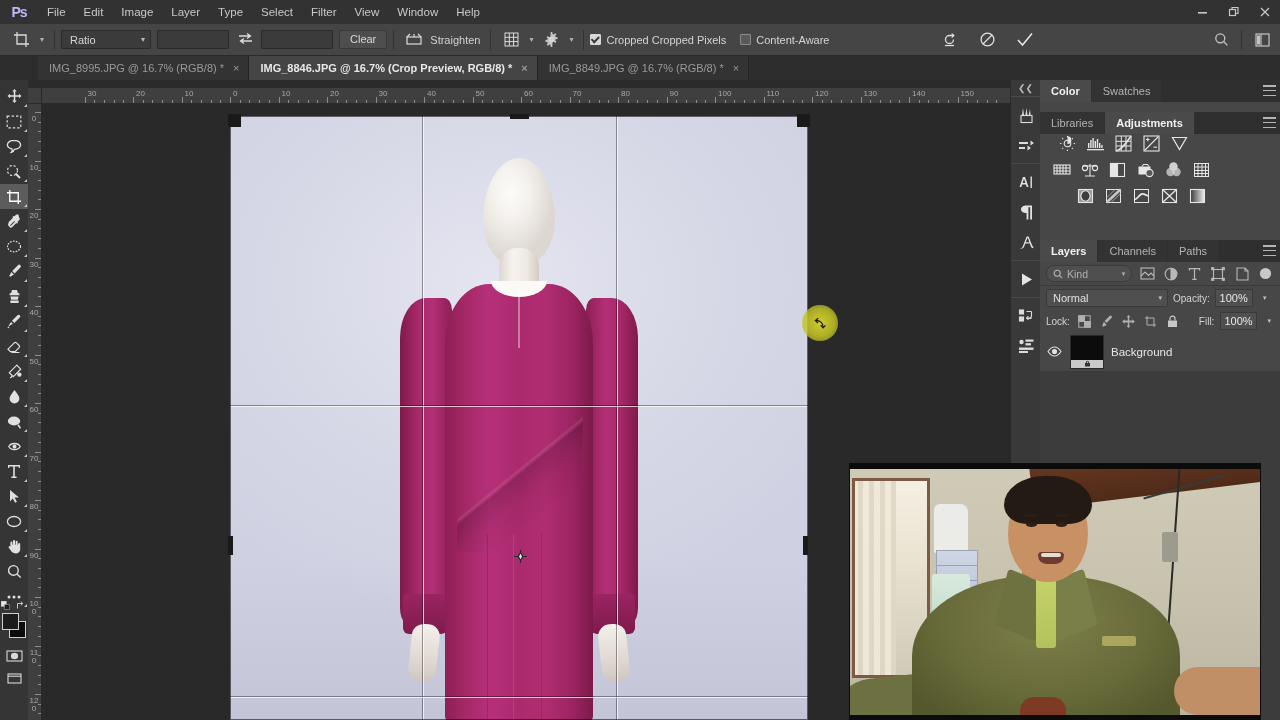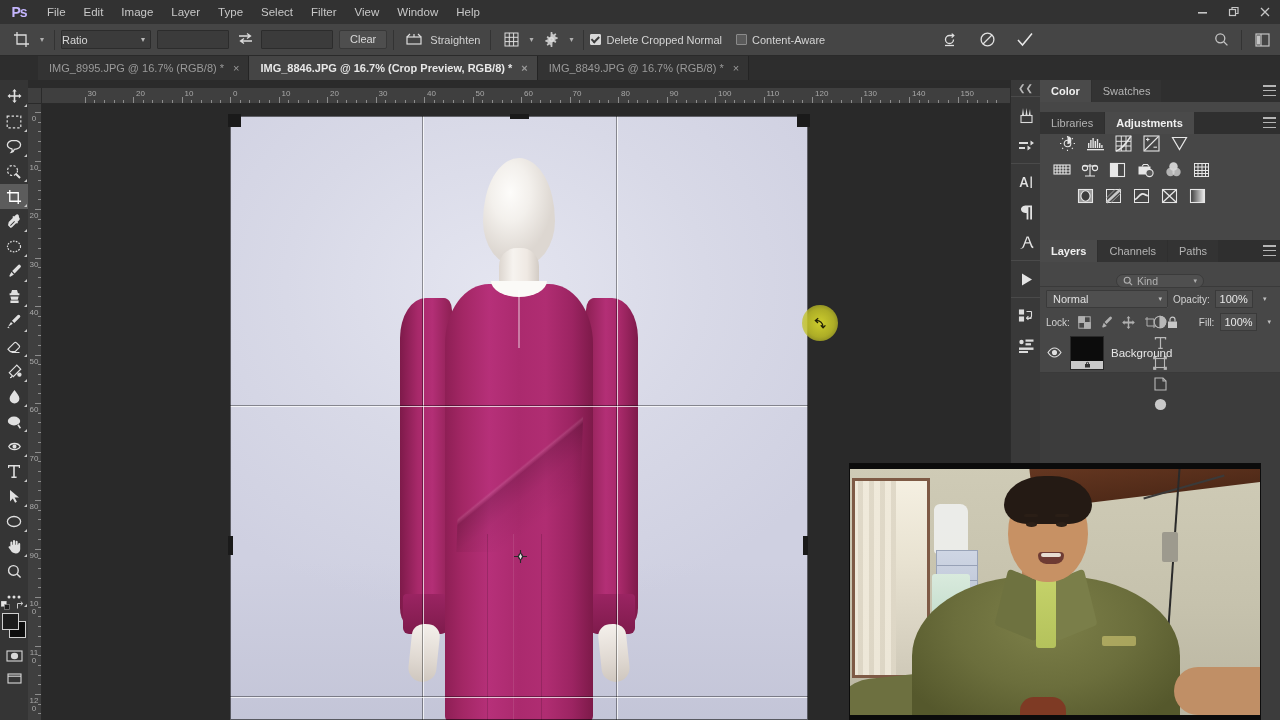--- a/index.html
+++ b/index.html
@@ -47,7 +47,7 @@
   .ob-select {
     width:90px; height:19px; background:#3b3b3b; border:1px solid #2c2c2c;
     color:#d6d6d6; font-size:11px; display:flex; align-items:center;
-    padding-left:0; position:relative; border-radius:1px;
+    padding-left:8px; position:relative; border-radius:1px;
   }
   .ob-select .chev { position:absolute; right:5px; font-size:8px; color:#b8b8b8; }
   .ob-field {

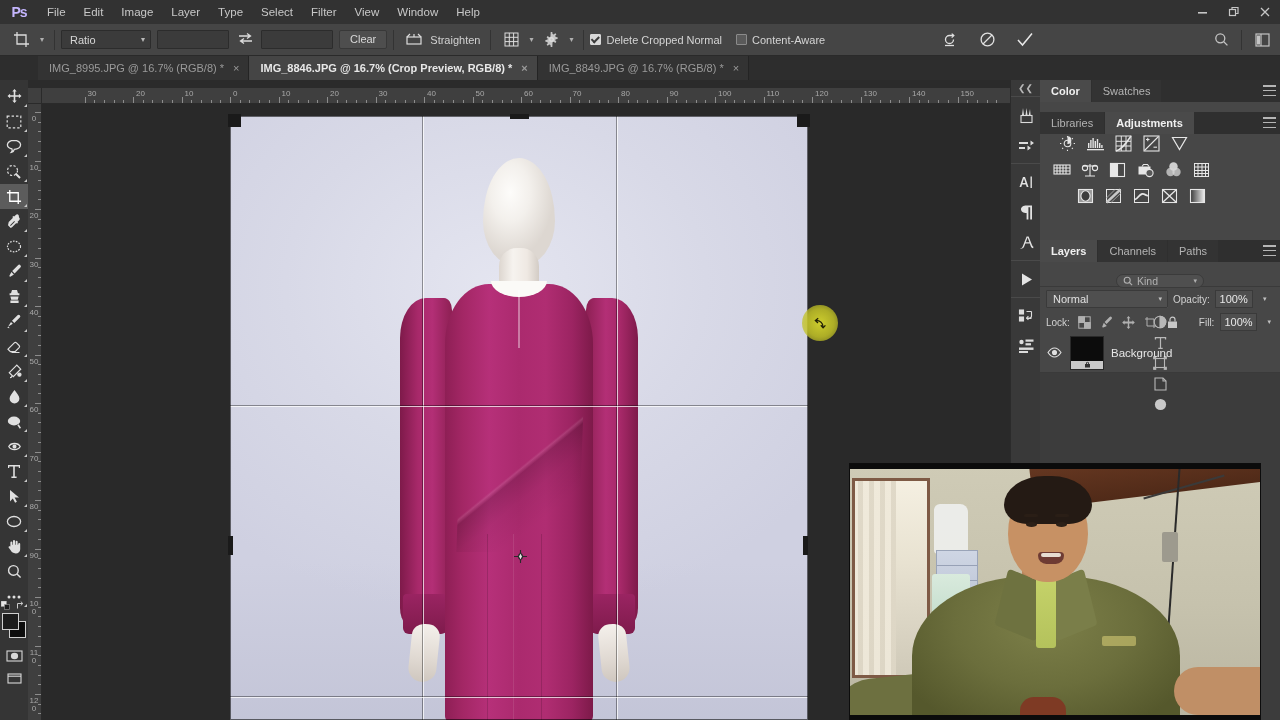--- a/index.html
+++ b/index.html
@@ -529,7 +529,7 @@
 
     <div class="cb-wrap">
       <span class="cb on"></span>
-      <span>Delete Cropped Normal</span>
+      <span>Cropped Cropped Pixels</span>
     </div>
     <div class="cb-wrap">
       <span class="cb"></span>

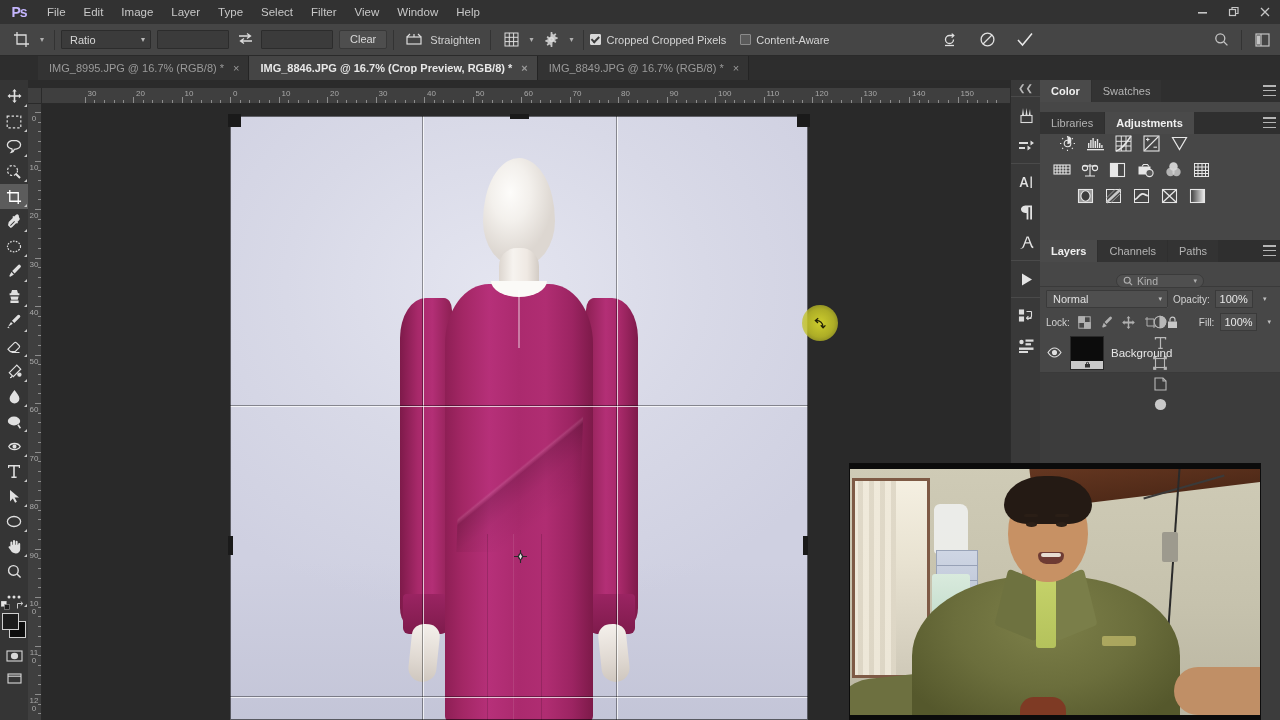--- a/index.html
+++ b/index.html
@@ -272,9 +272,8 @@
   .adj-ico { width:19px; height:19px; display:flex; align-items:center; justify-content:center; }
 
   .lyr-filter {
-    display:flex; align-items:center; height:24px; padding:12px 6px; gap:7px;
+    display:flex; align-items:center; height:24px; padding:4px 6px; gap:7px;
     border-bottom:1px solid #3a3a3a;
-    flex-direction:column;
   }
   .kind-box {
     width:88px; height:17px; background:#4f4f4f; border:1px solid #3b3b3b;

